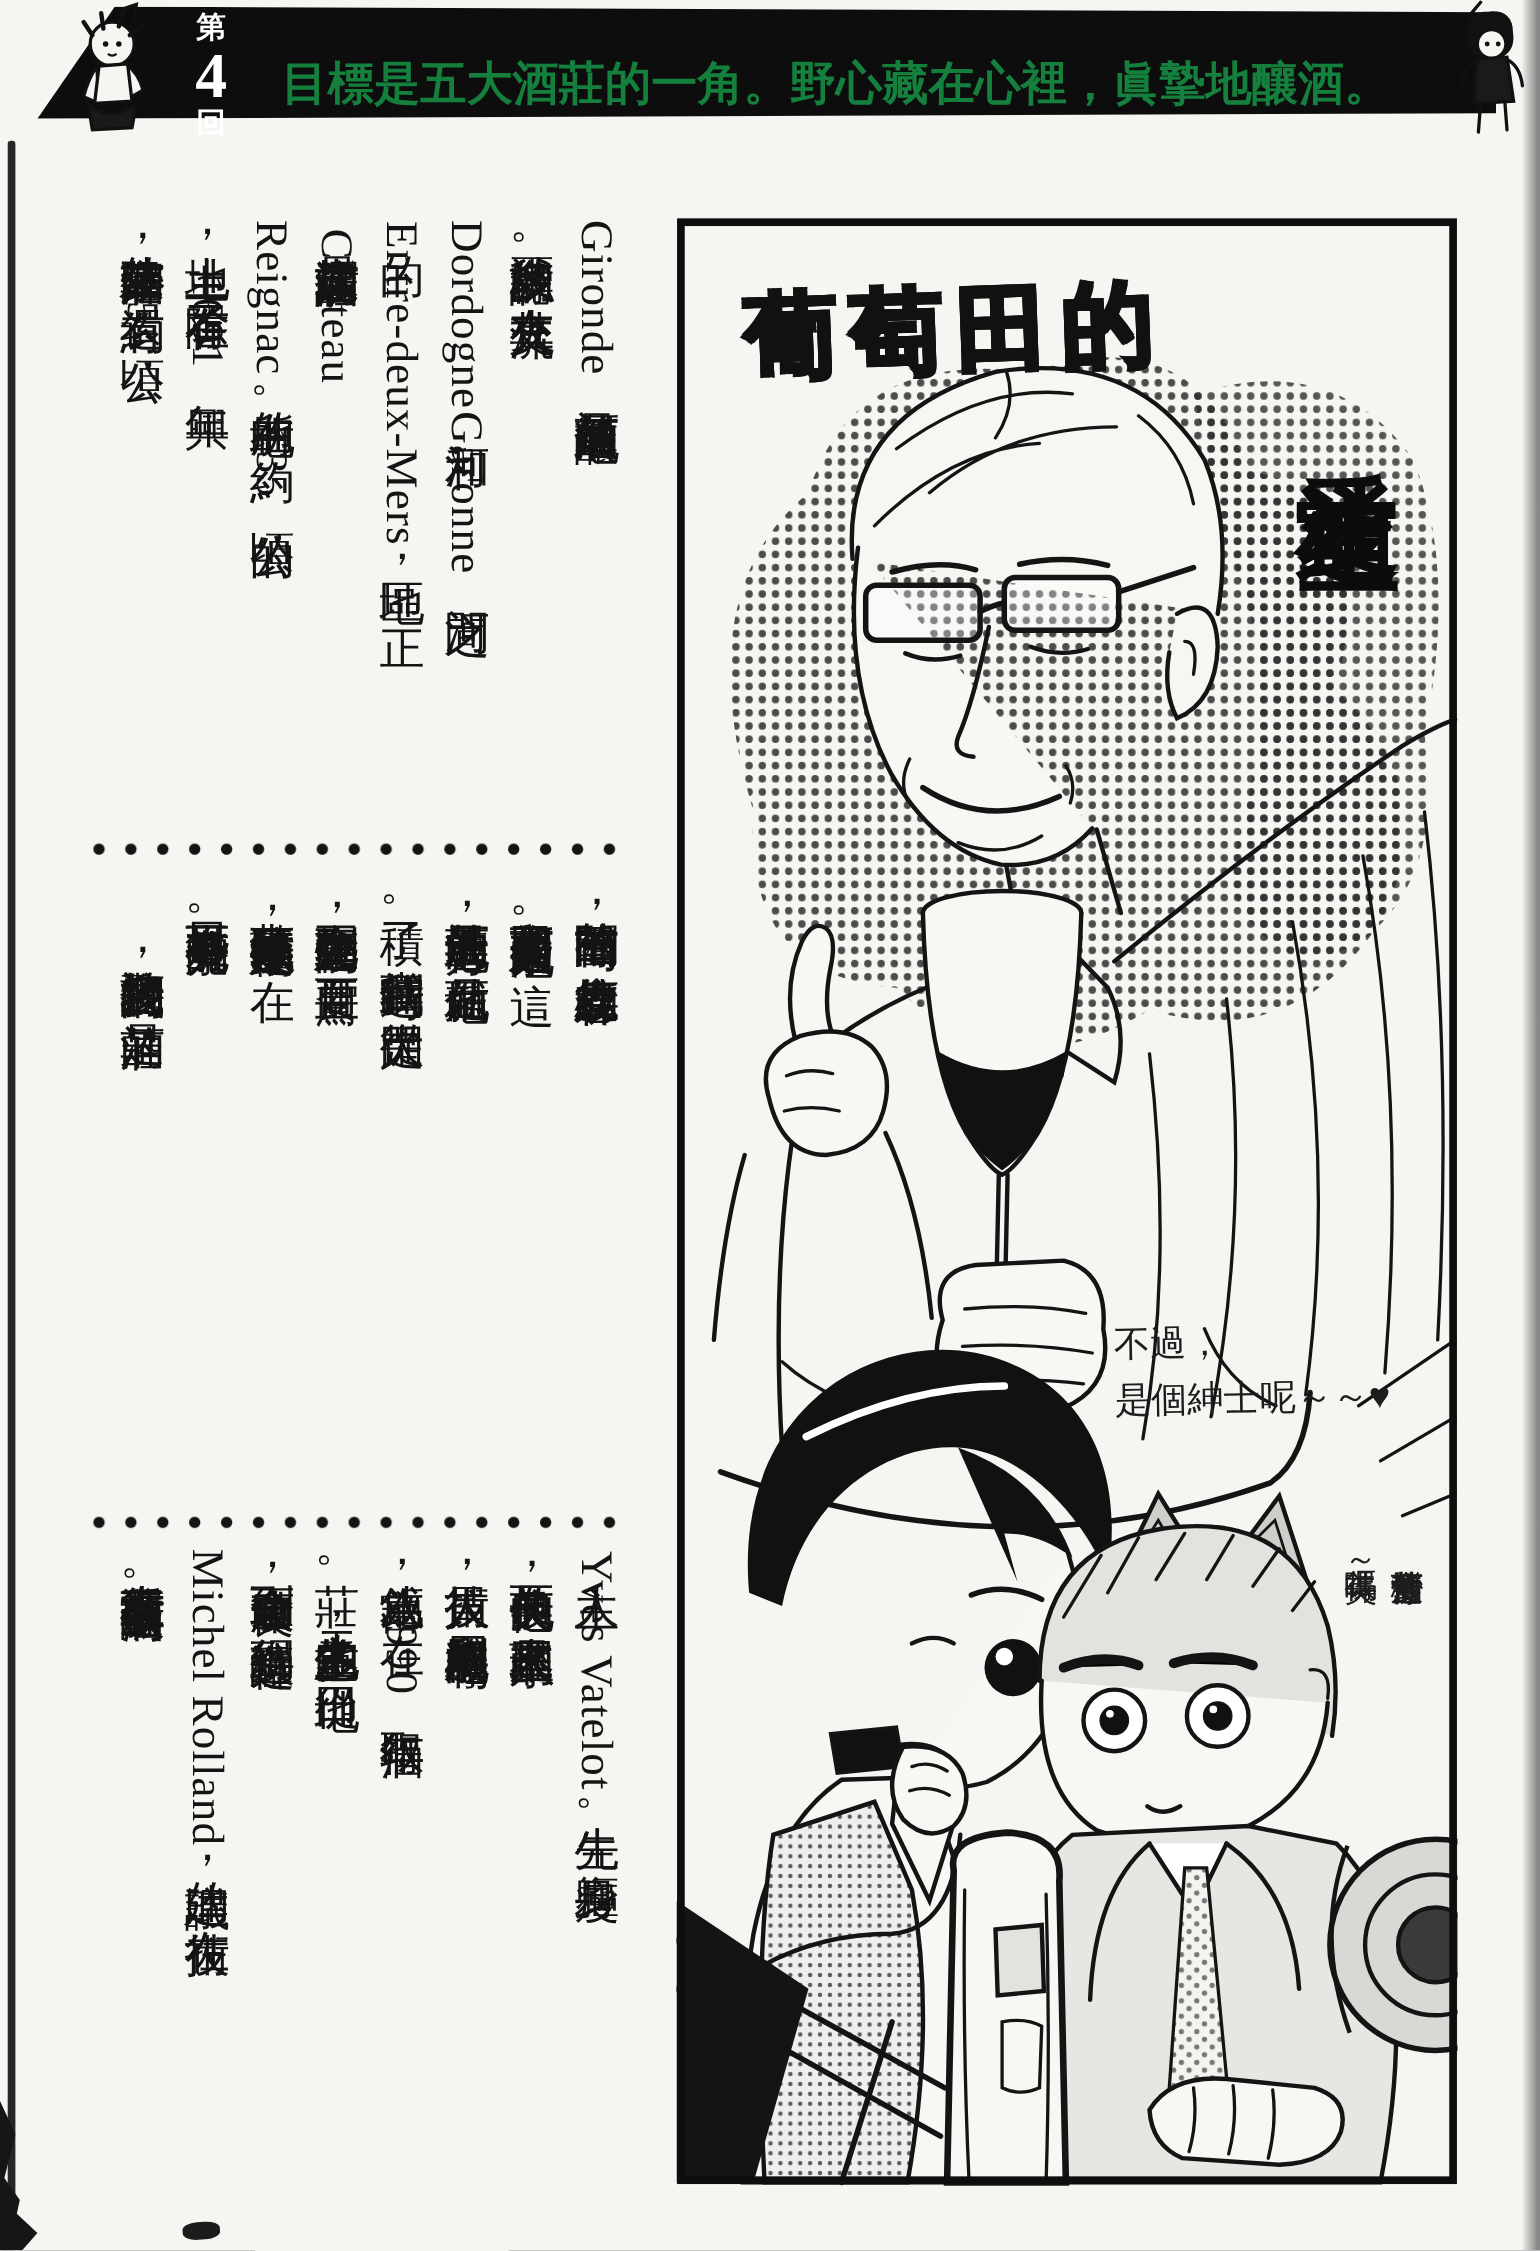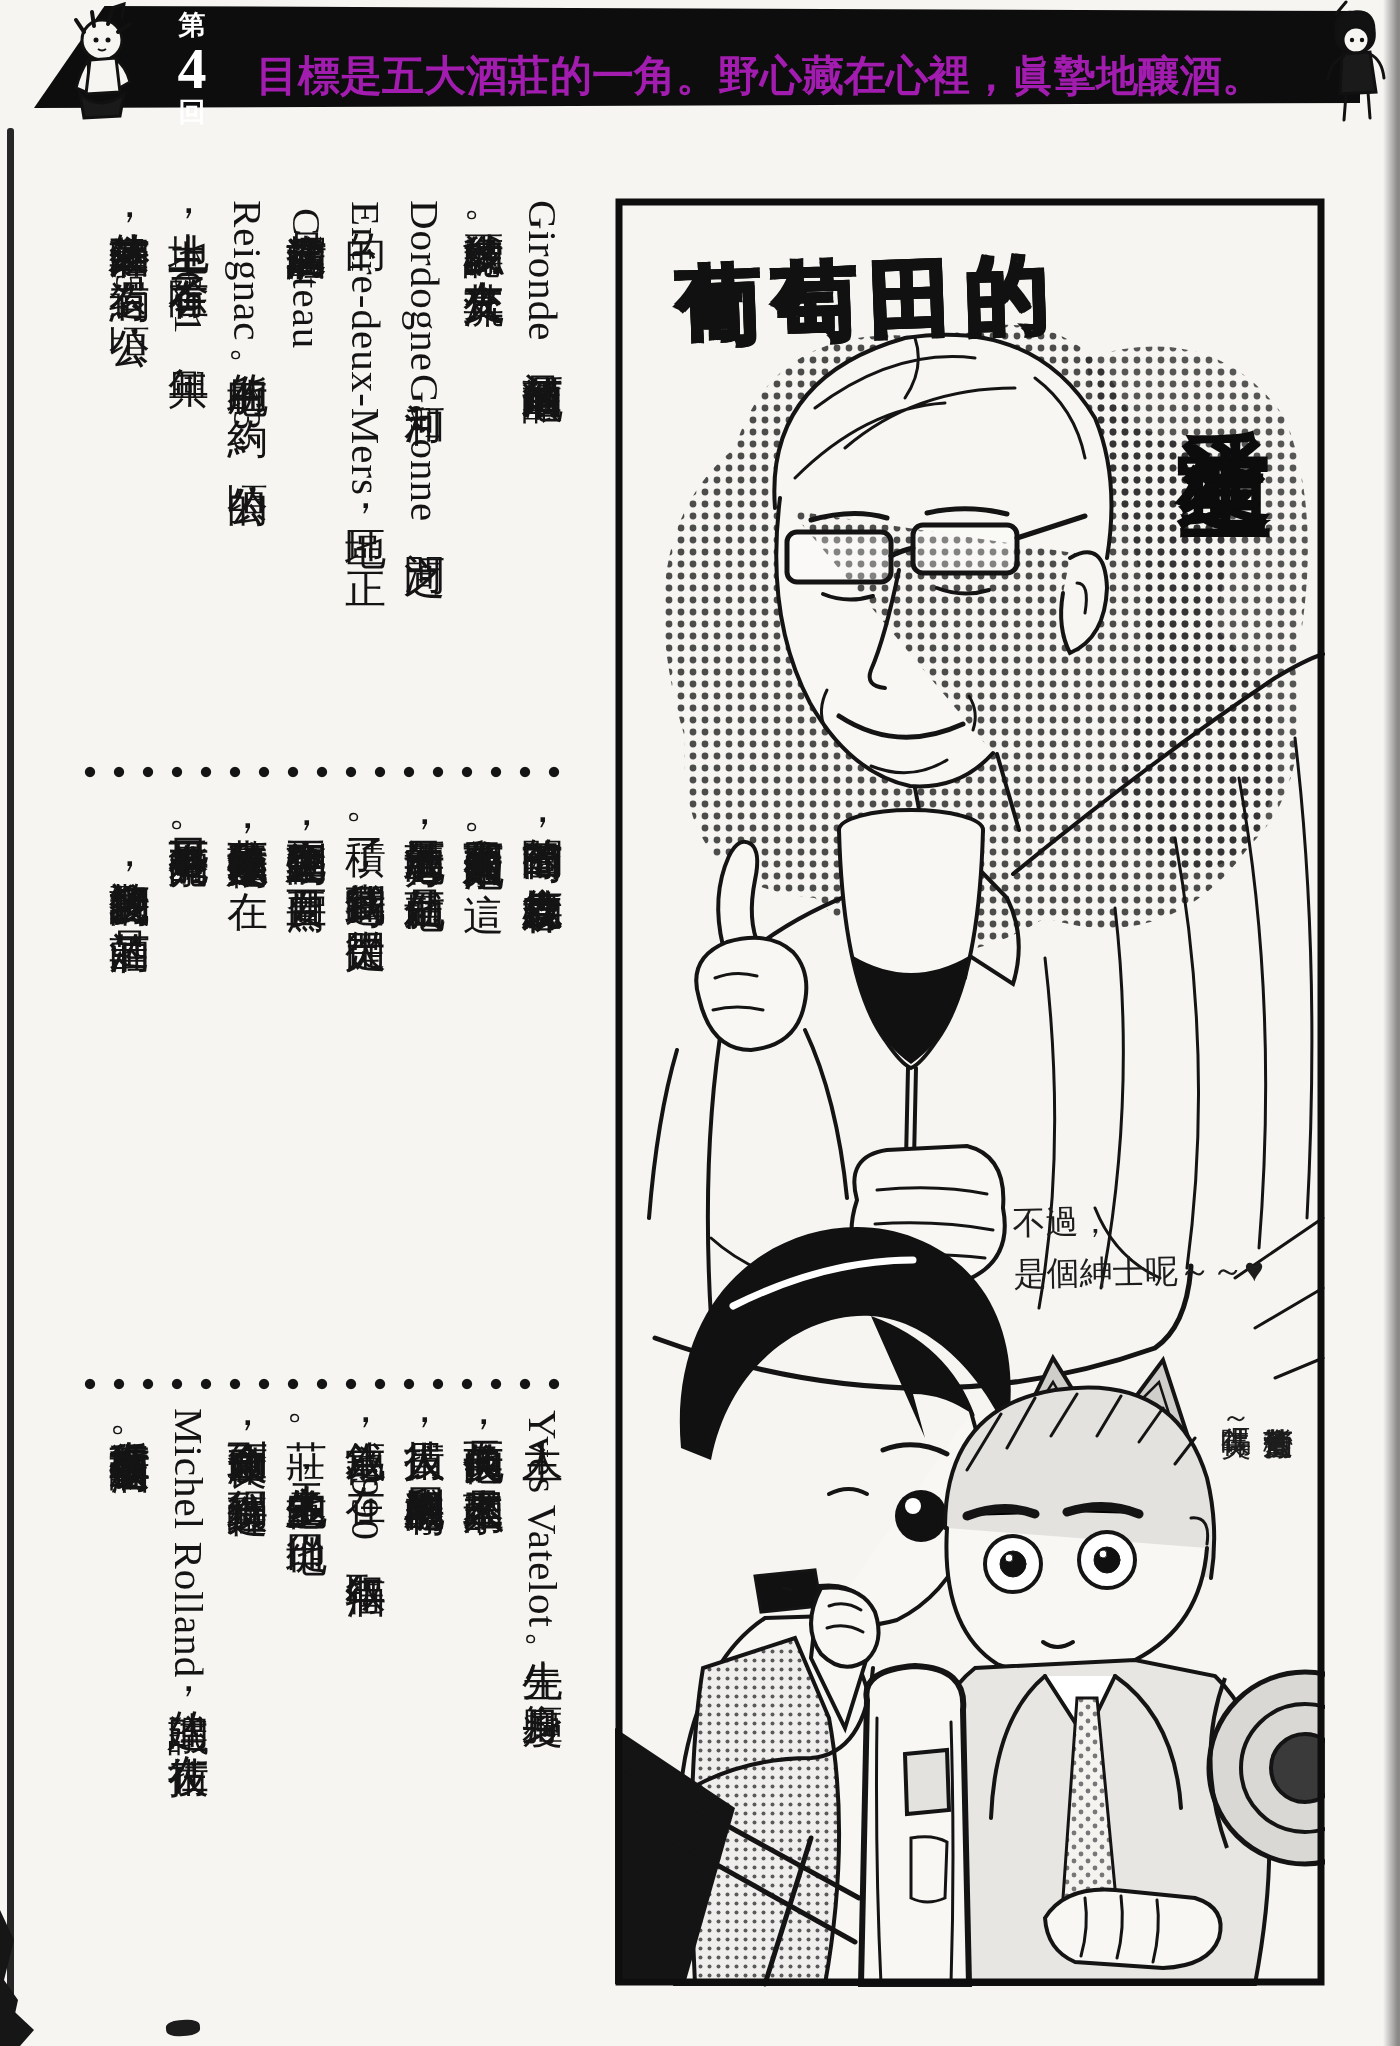--- a/index.html
+++ b/index.html
@@ -23,7 +23,7 @@
   .chapter-badge .small{font-size:27px;display:block;font-weight:bold;}
   .chapter-badge .big{font-size:58px;display:block;font-weight:bold;font-family:"Liberation Serif",serif;margin:1px 0;}
   .header-title{position:absolute;left:256px;top:48px;font-family:"Liberation Sans","DejaVu Sans",sans-serif;
-    font-weight:bold;font-size:42px;color:#a21caf;letter-spacing:0px;white-space:nowrap;z-index:5;}
+    font-weight:bold;font-size:42px;color:#15803d;letter-spacing:0px;white-space:nowrap;z-index:5;}
   .corner-char{position:absolute;z-index:6;}
   
   .vblock{position:absolute;writing-mode:vertical-rl;text-orientation:mixed;

